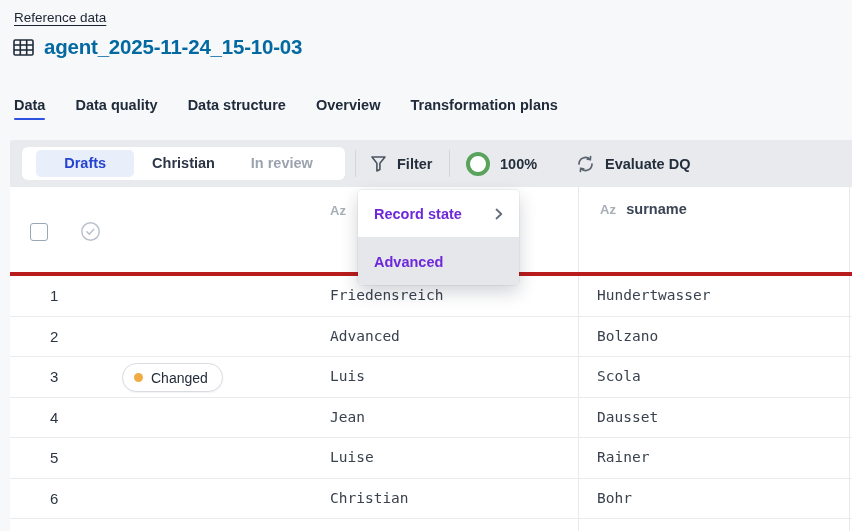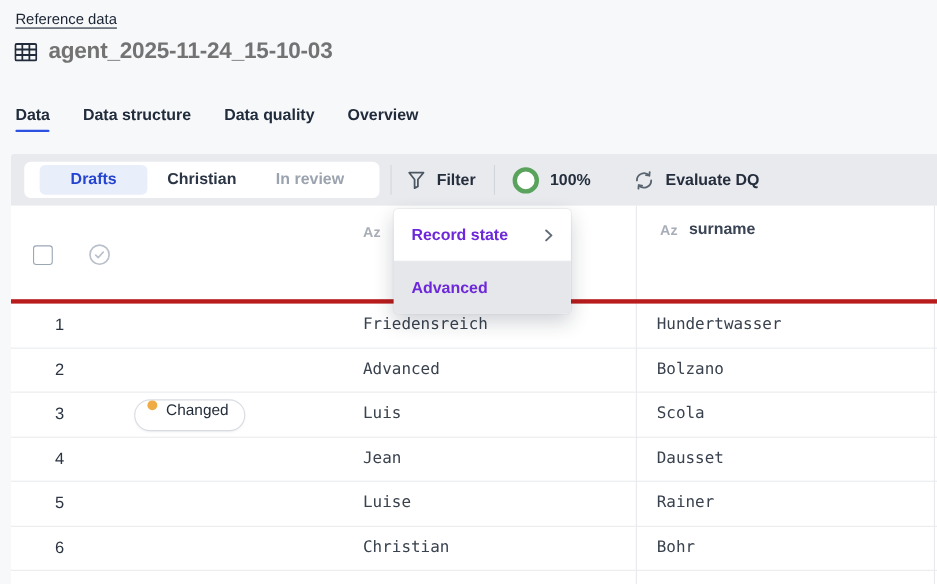--- a/index.html
+++ b/index.html
@@ -9,7 +9,7 @@
   
   .breadcrumb { position:absolute; left:14px; top:10px; font-size:13.5px; color:#1b2433; text-decoration:underline; text-underline-offset:3px; cursor:pointer; }
   .title-row { position:absolute; left:13px; top:35px; display:flex; align-items:center; gap:10px; }
-  .page-title { font-size:20.5px; font-weight:700; color:#737373; letter-spacing:-0.2px; }
+  .page-title { font-size:20.5px; font-weight:700; color:#0369a1; letter-spacing:-0.2px; }
 
   
   .tabs { position:absolute; left:14px; top:97px; display:flex; gap:30px; }

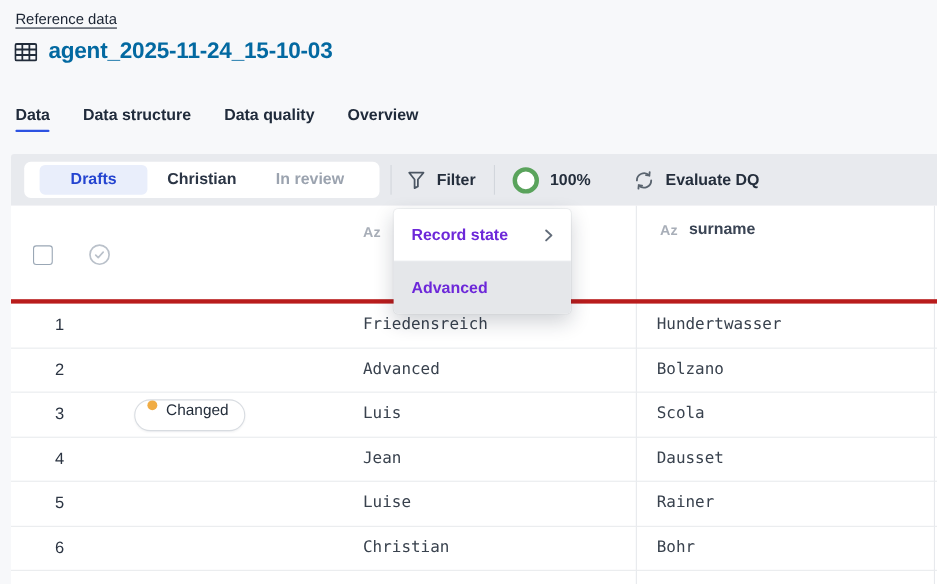--- a/index.html
+++ b/index.html
@@ -73,8 +73,8 @@
 
   <div class="tabs">
     <div class="tab active">Data</div>
+    <div class="tab">Data quality</div>
     <div class="tab">Data structure</div>
-    <div class="tab">Data quality</div>
     <div class="tab">Overview</div>
   </div>
 

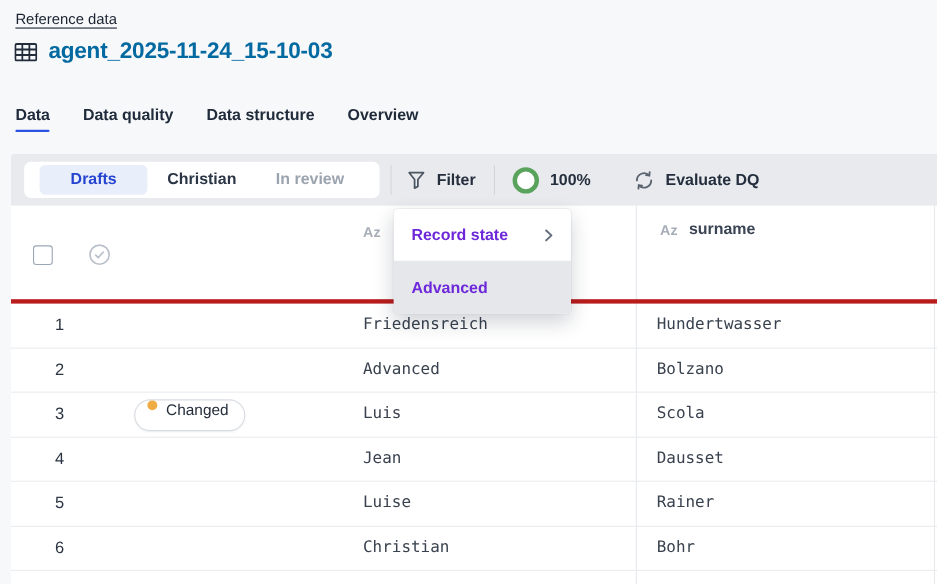--- a/index.html
+++ b/index.html
@@ -76,6 +76,7 @@
     <div class="tab">Data quality</div>
     <div class="tab">Data structure</div>
     <div class="tab">Overview</div>
+    <div class="tab">Transformation plans</div>
   </div>
 
   <div class="toolbar">

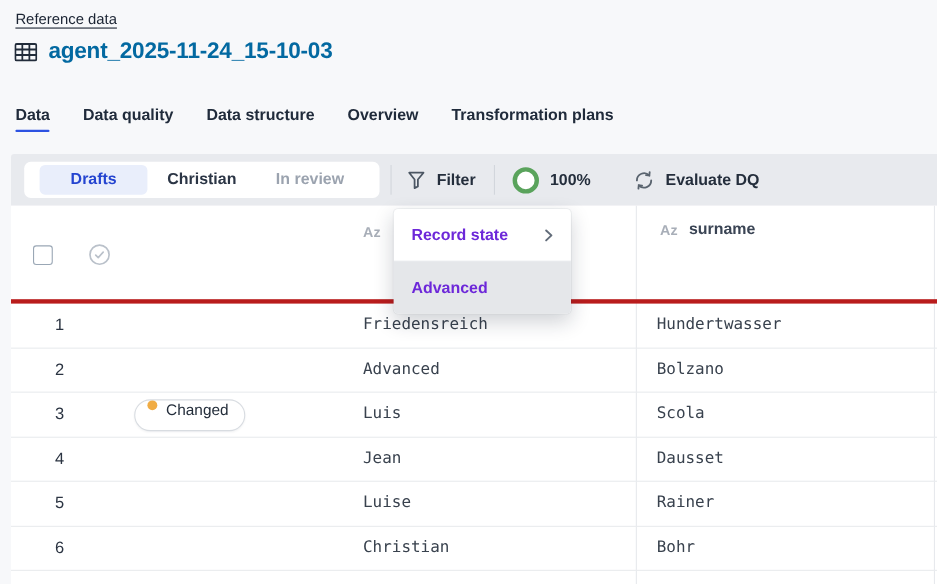--- a/index.html
+++ b/index.html
@@ -42,7 +42,7 @@
   .cell { position:absolute; top:11px; font-family:"DejaVu Sans Mono", monospace; font-size:14.5px; color:#39424e; white-space:nowrap; }
   .cell.name { left:320px; }
   .cell.surname { left:587px; }
-  .badge { position:absolute; left:112px; top:6px; height:29px; display:flex; align-items:flex-start; gap:8px; background:#fff; border:1px solid #d8dce1; border-radius:15px; padding:0 14px 0 11px; box-shadow:0 1px 2px rgba(20,30,50,0.06); }
+  .badge { position:absolute; left:112px; top:6px; height:29px; display:flex; align-items:center; gap:8px; background:#fff; border:1px solid #d8dce1; border-radius:15px; padding:0 14px 0 11px; box-shadow:0 1px 2px rgba(20,30,50,0.06); }
   .badge .dot { width:9px; height:9px; border-radius:50%; background:#f0ac44; }
   .badge-label { font-size:14px; color:#232d3a; }
 

